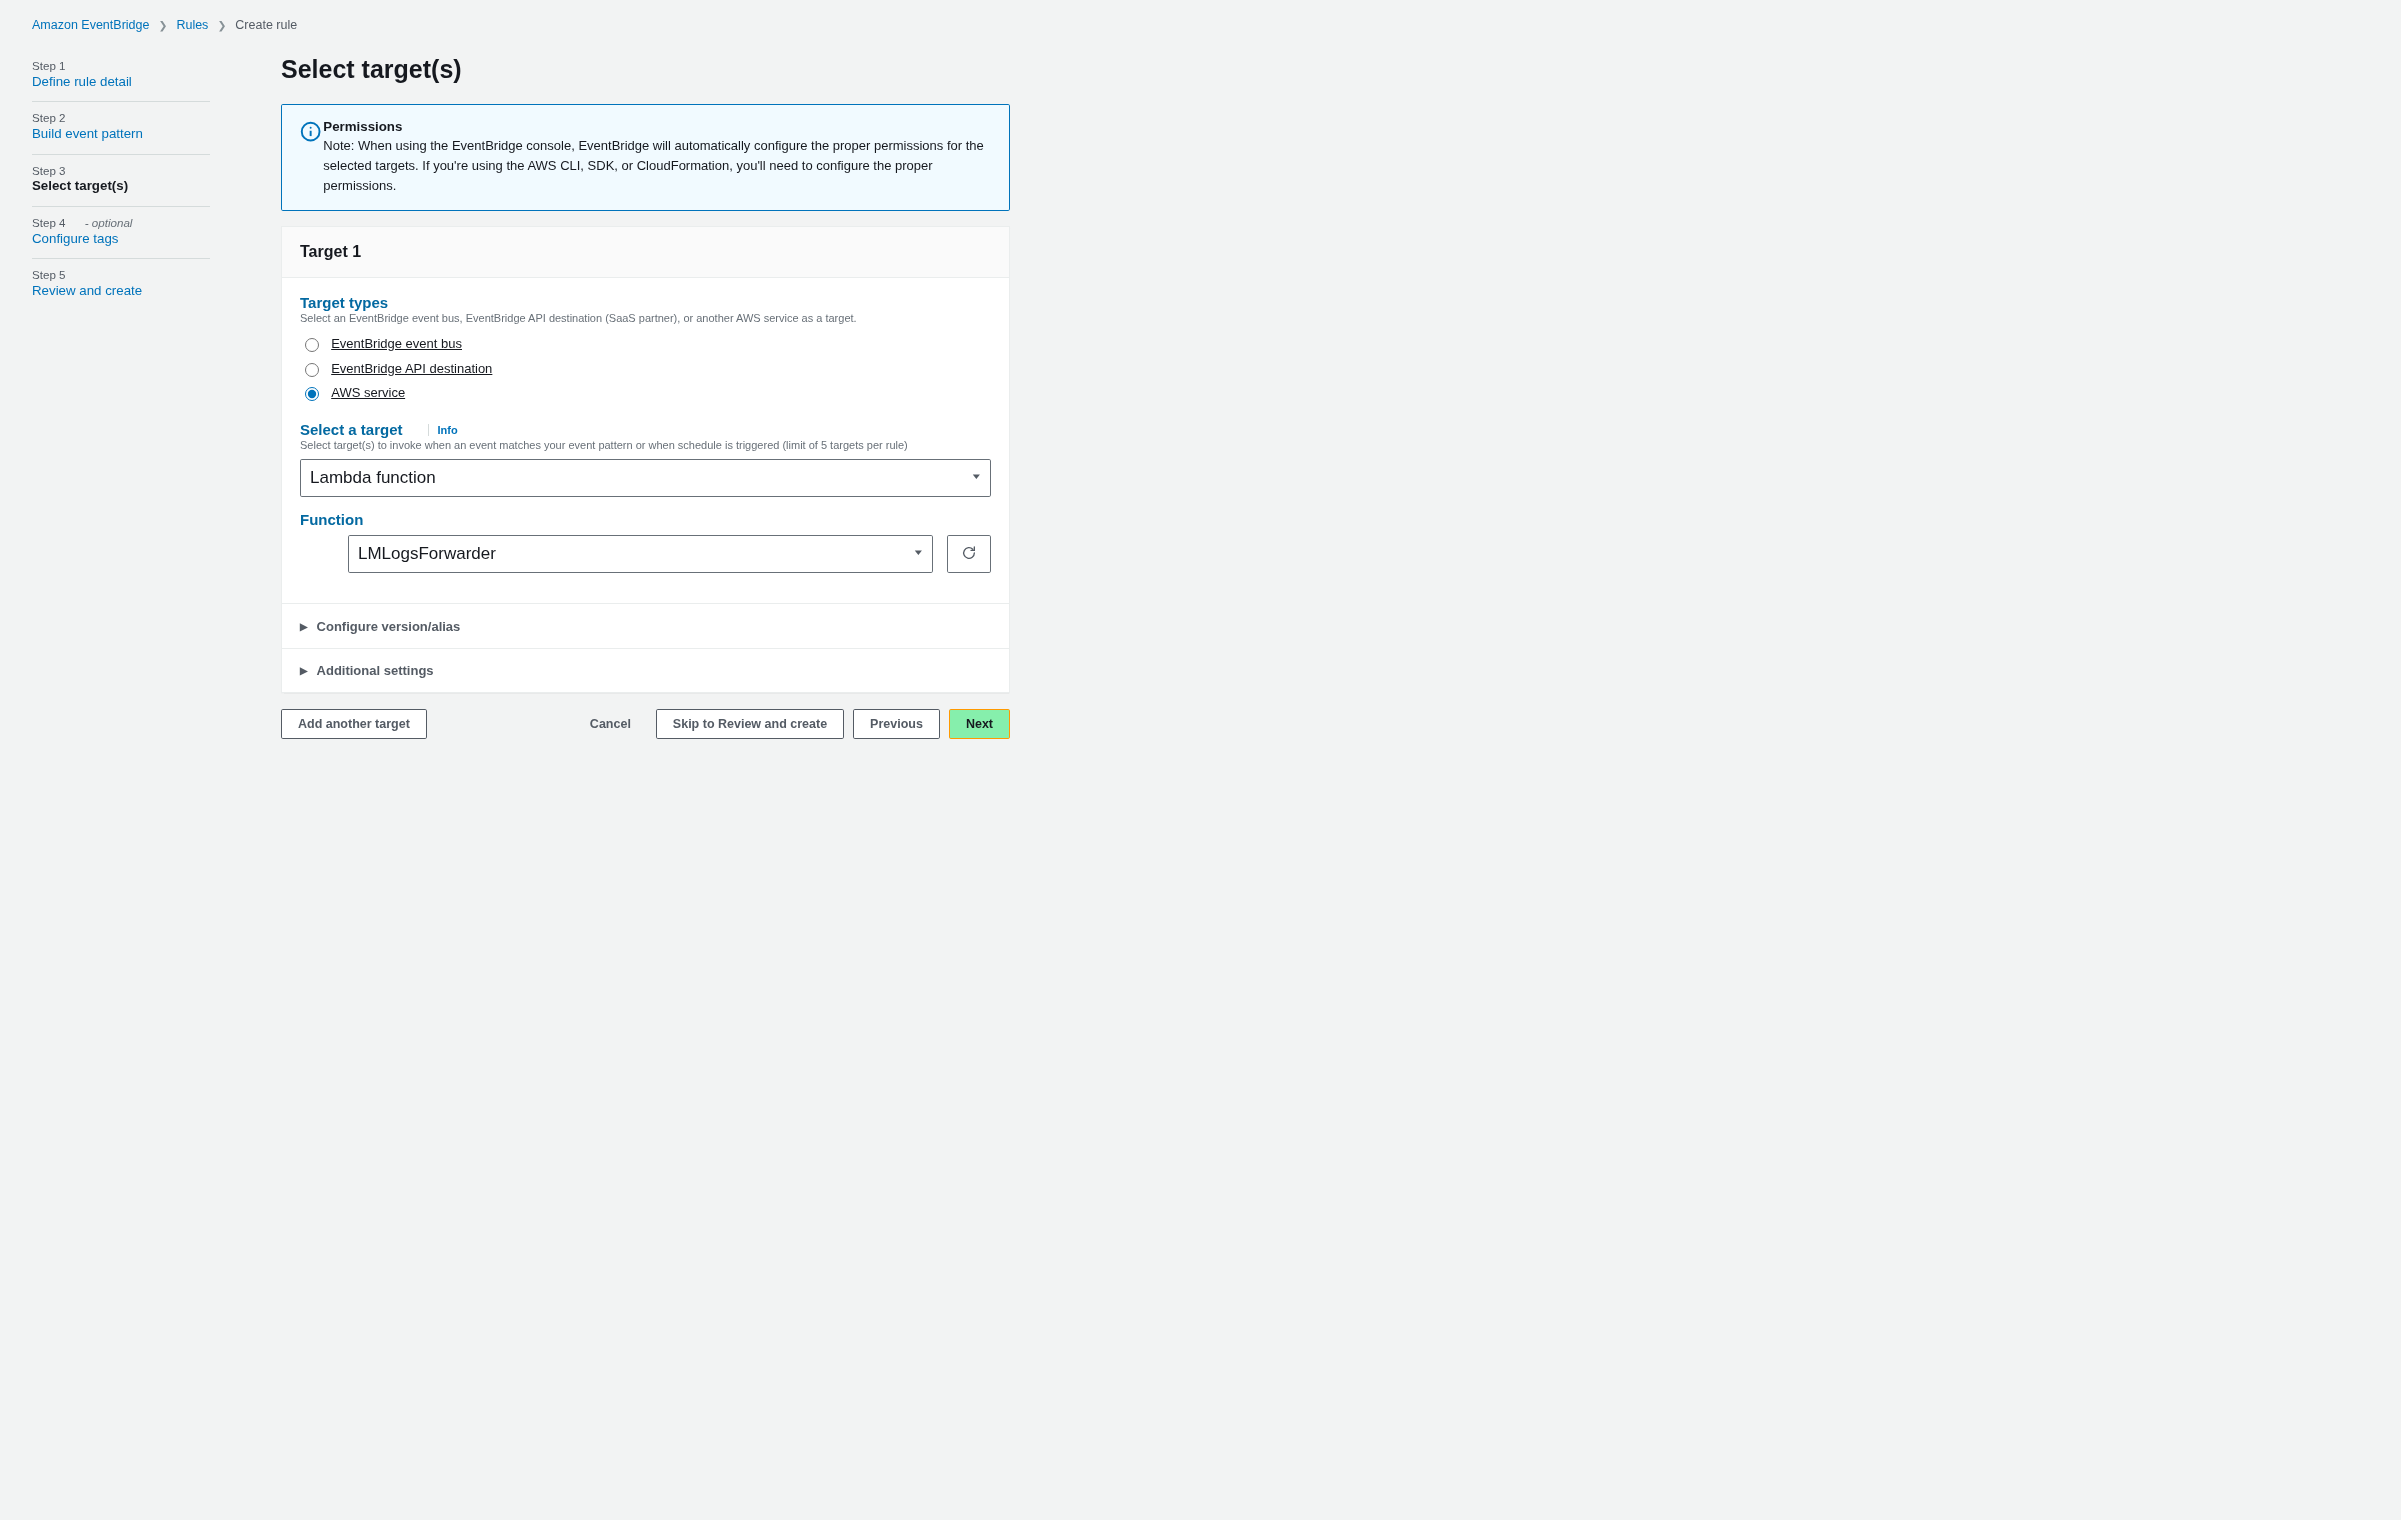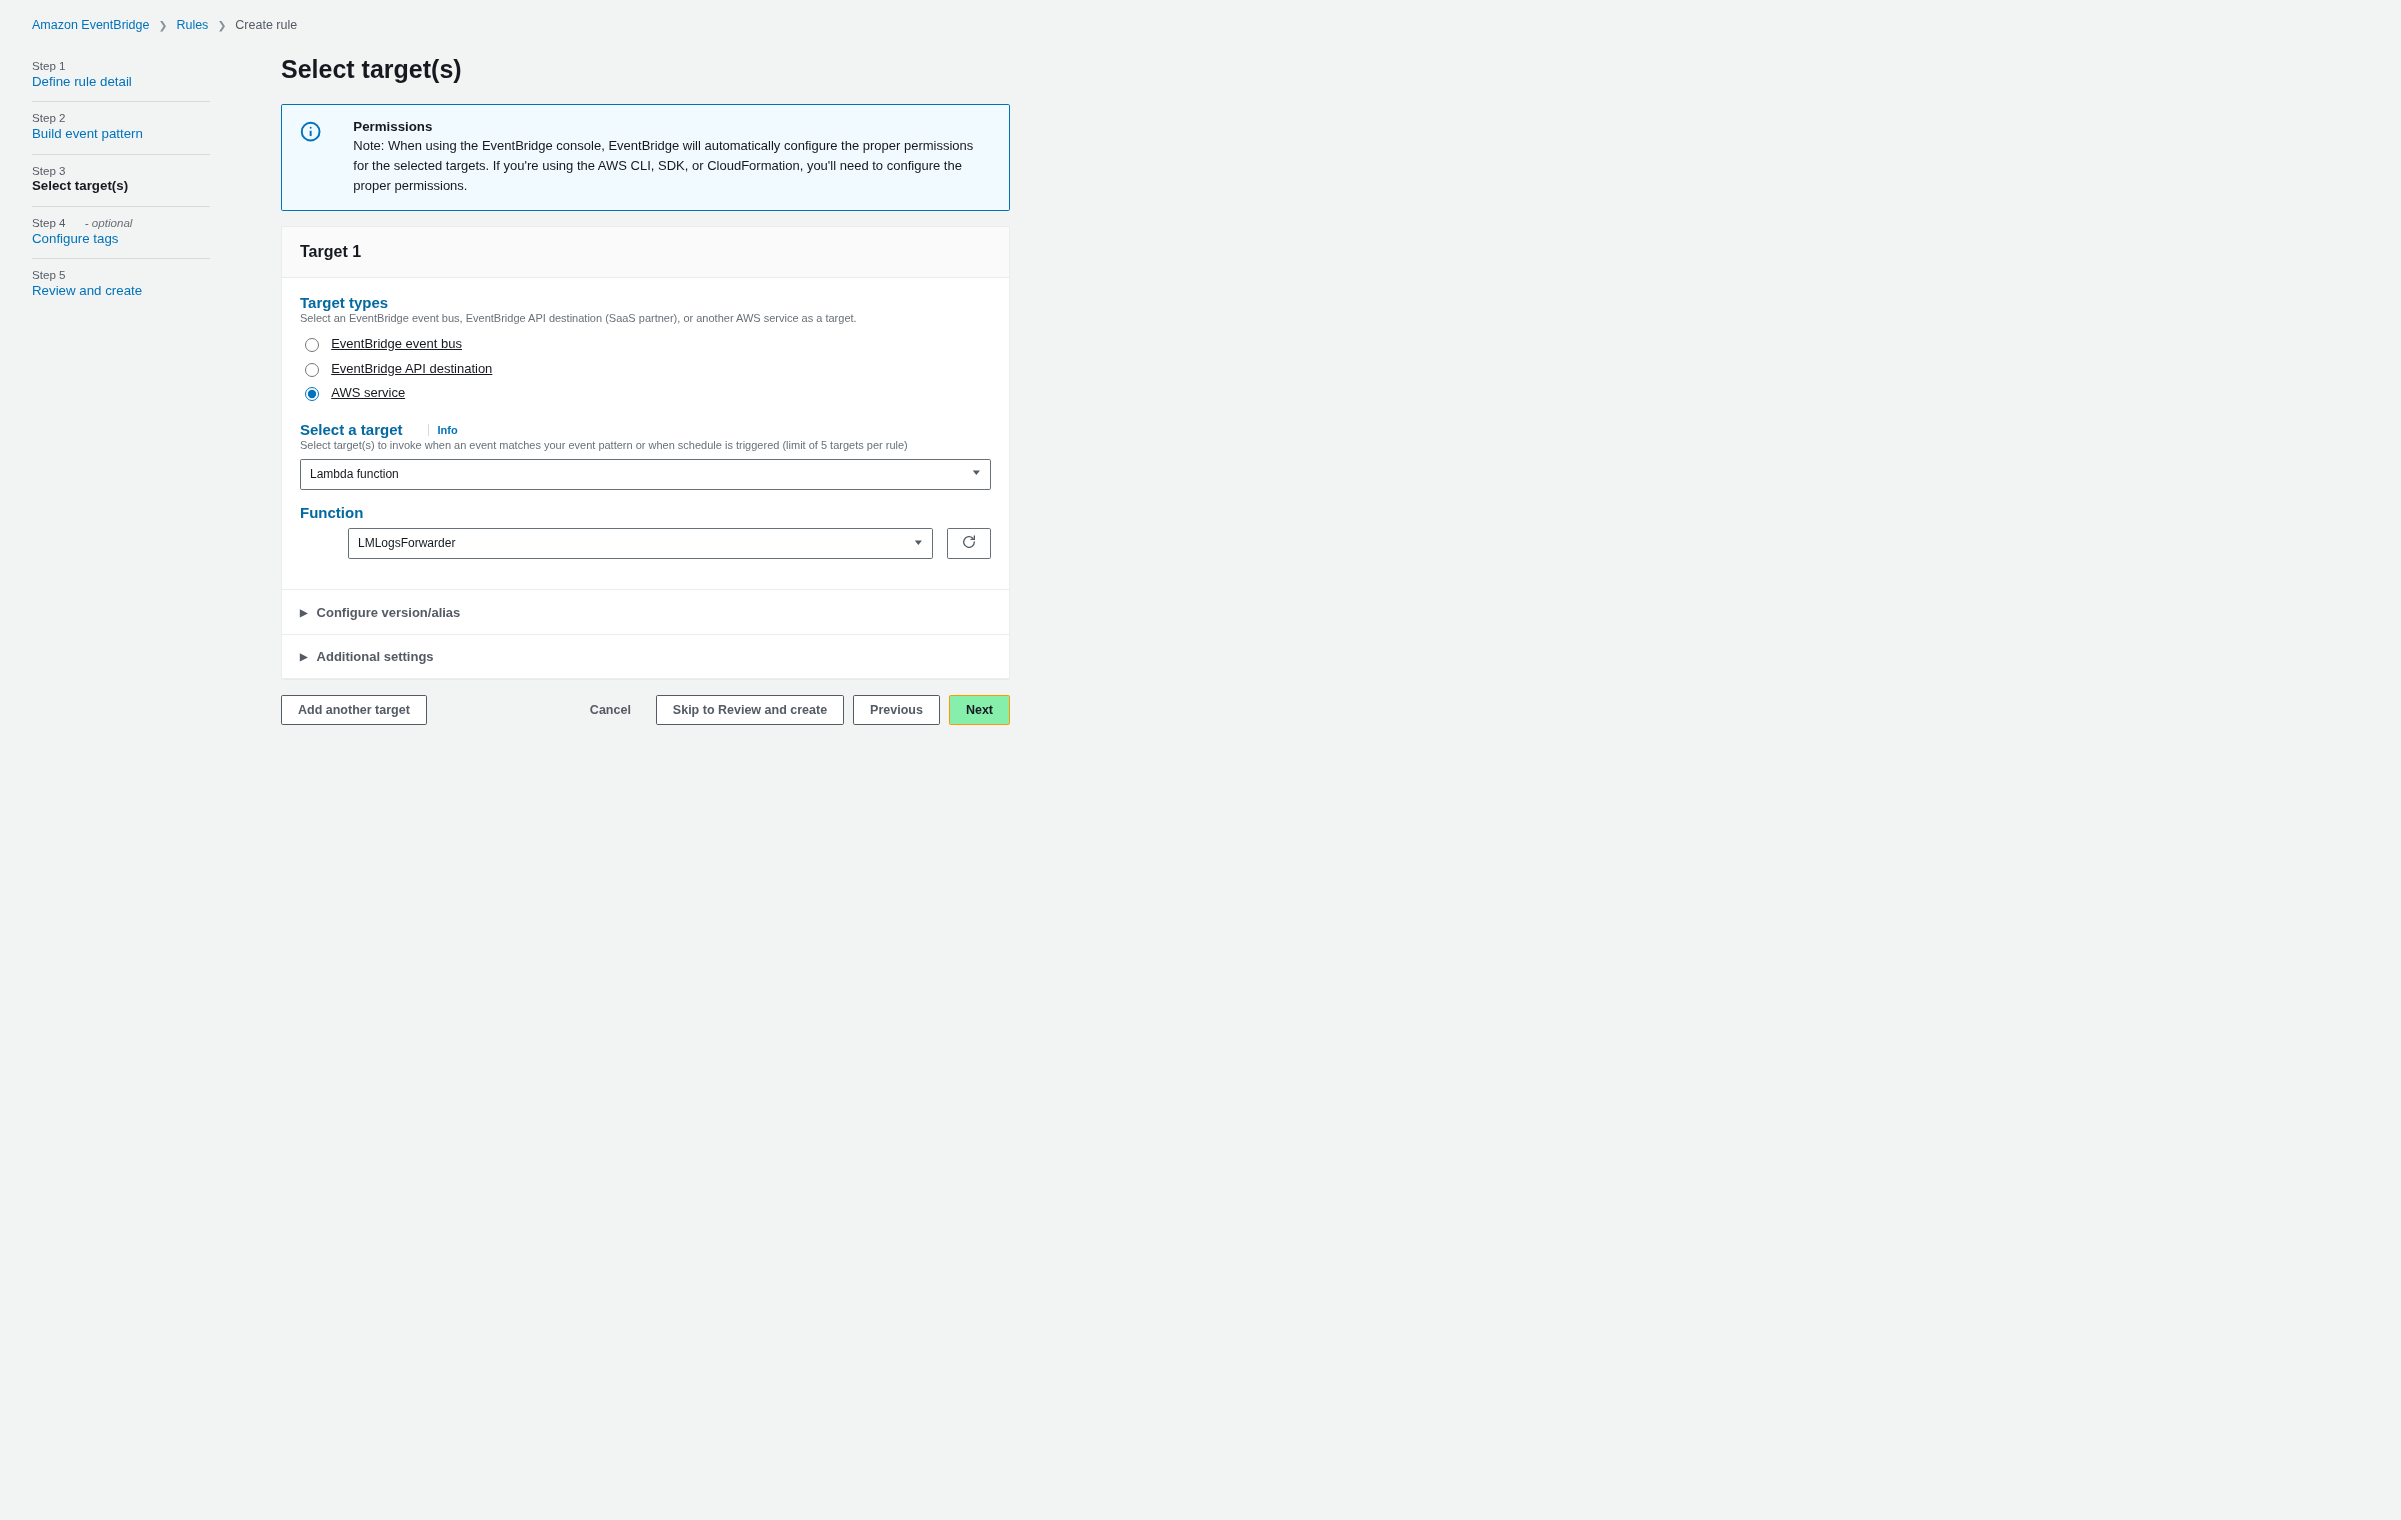--- a/index.html
+++ b/index.html
@@ -79,7 +79,7 @@
     border-radius: 1.8px;
     padding: 14.2px 18px;
     display: flex;
-    gap: 32px;
+    gap: 2px;
     margin-bottom: 14.2px;
   }
   .alert .icon {

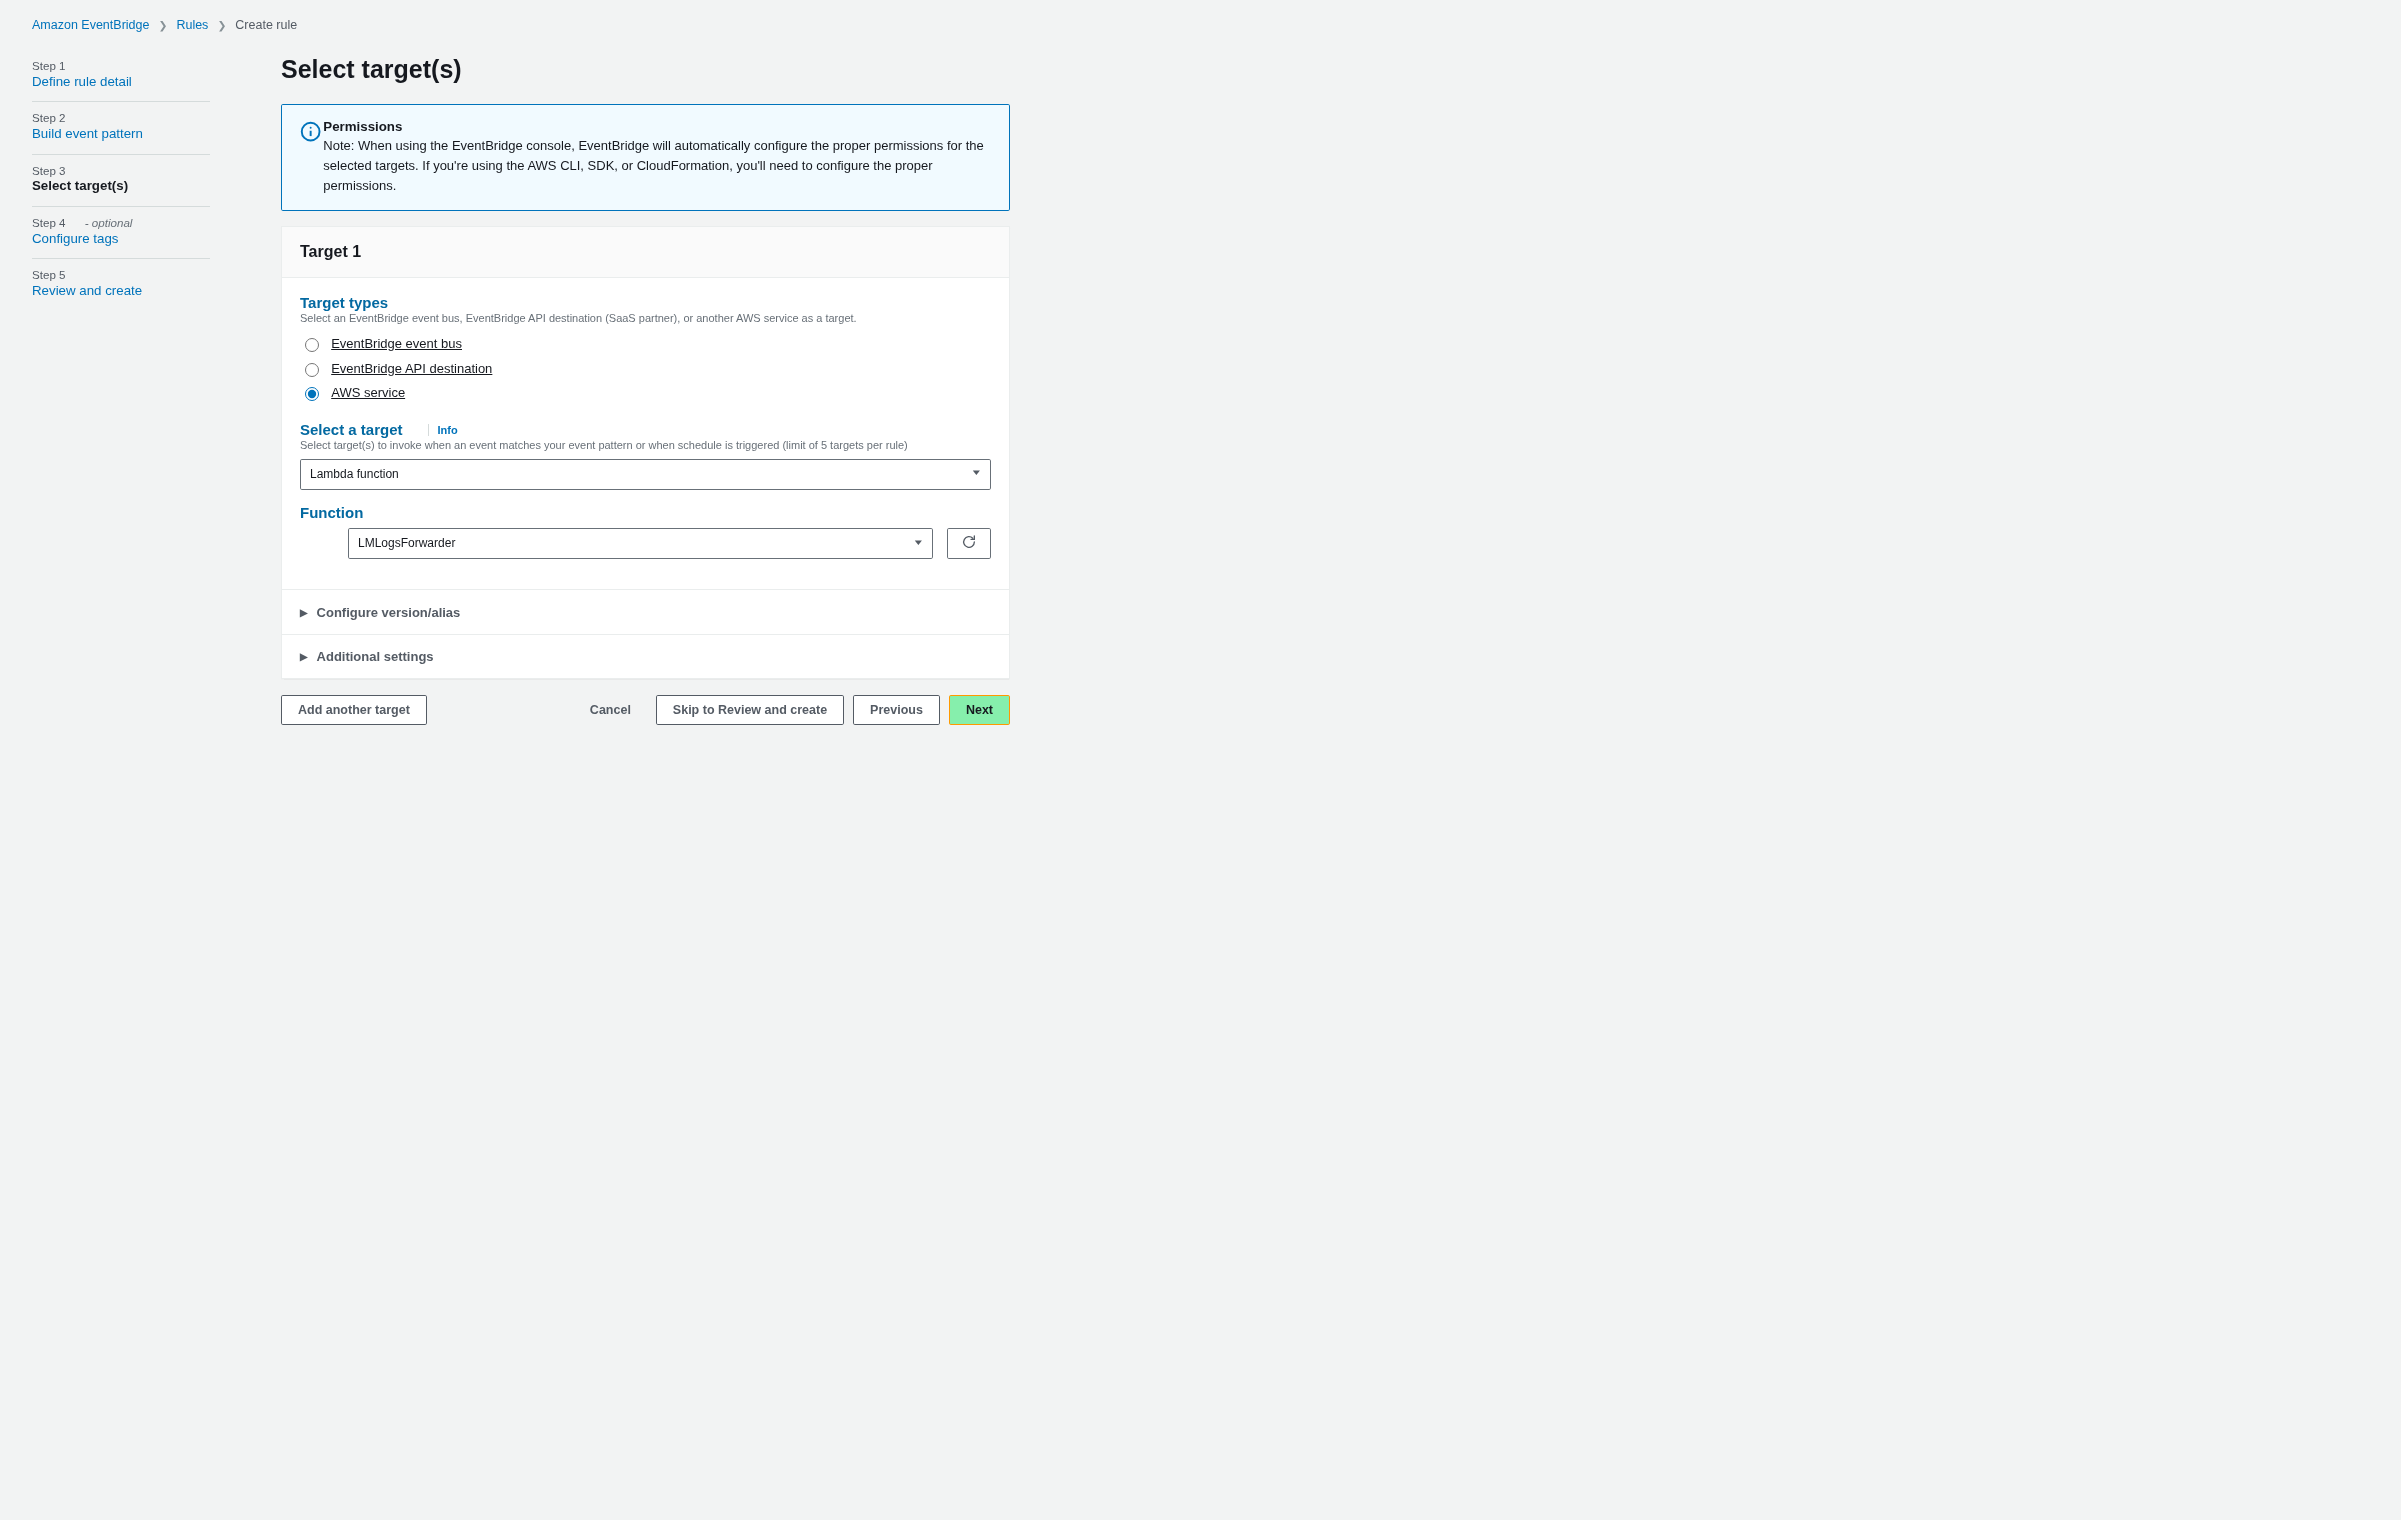--- a/index.html
+++ b/index.html
@@ -165,7 +165,7 @@
     border-radius: 1.8px;
     padding: 6.2px 32px 6.2px 9px;
     background: #fff;
-    font-size: 12px;
+    font-size: 17px;
     color: #16191f;
     cursor: pointer;
     text-align: left;

